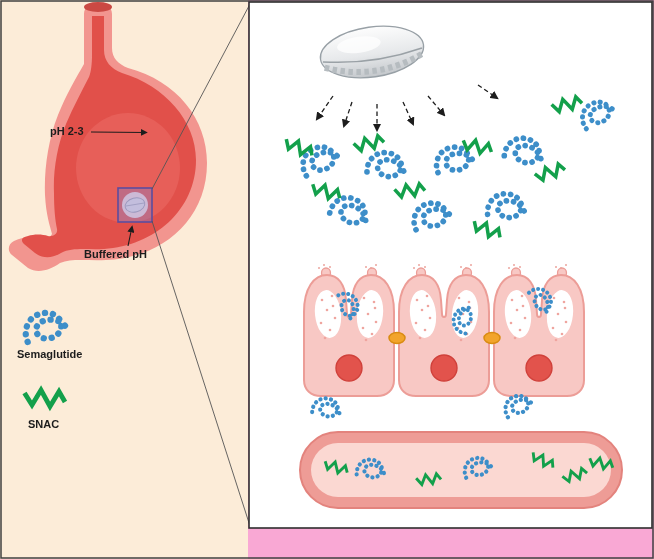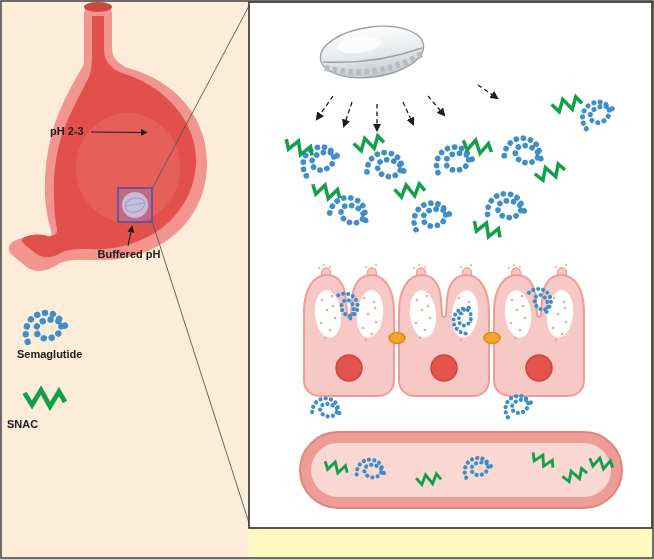--- a/index.html
+++ b/index.html
@@ -4,7 +4,7 @@
 <style>
   html,body{margin:0;padding:0}
   body{font-family:"Liberation Sans",sans-serif;background:#fff}
-  .figure{position:relative;width:654px;height:559px;background:#fef9c3;overflow:hidden}
+  .figure{position:relative;width:654px;height:559px;background:#f9a8d4;overflow:hidden}
   .figure svg{position:absolute;left:0;top:0}
   .label{position:absolute;font-size:11px;font-weight:600;color:#1c1c1c;white-space:nowrap}
   .buffered-label{width:90px;text-align:center}

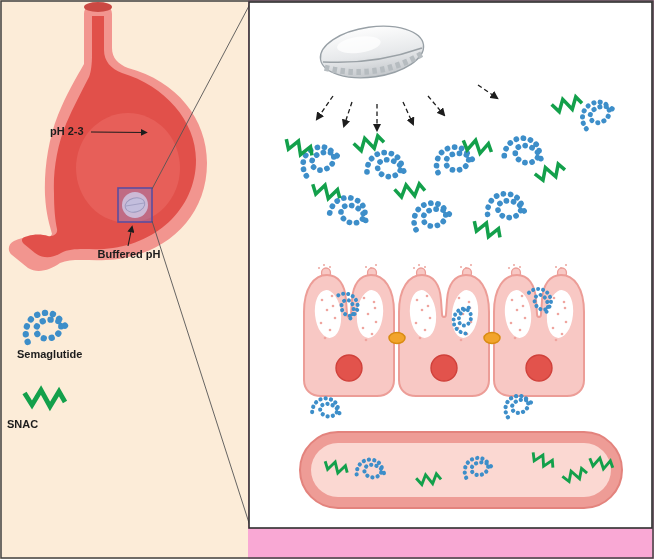--- a/index.html
+++ b/index.html
@@ -7,7 +7,7 @@
   .figure{position:relative;width:654px;height:559px;background:#f9a8d4;overflow:hidden}
   .figure svg{position:absolute;left:0;top:0}
   .label{position:absolute;font-size:11px;font-weight:600;color:#1c1c1c;white-space:nowrap}
-  .buffered-label{width:90px;text-align:center}
+  .buffered-label{width:90px;}
 </style>
 </head>
 <body>

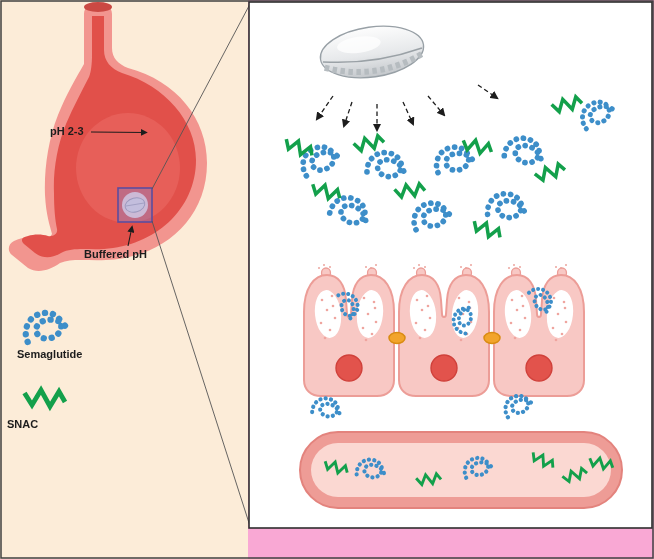--- a/index.html
+++ b/index.html
@@ -162,7 +162,7 @@
 <div class="label" style="left:50px;top:125px">pH 2-3</div>
 <div class="label buffered-label" style="left:84px;top:248px">Buffered pH</div>
 <div class="label" style="left:17px;top:348px">Semaglutide</div>
-<div class="label" style="left:7px;top:418px">SNAC</div>
+<div class="label" style="left:28px;top:418px">SNAC</div>
 
 </div>
 

